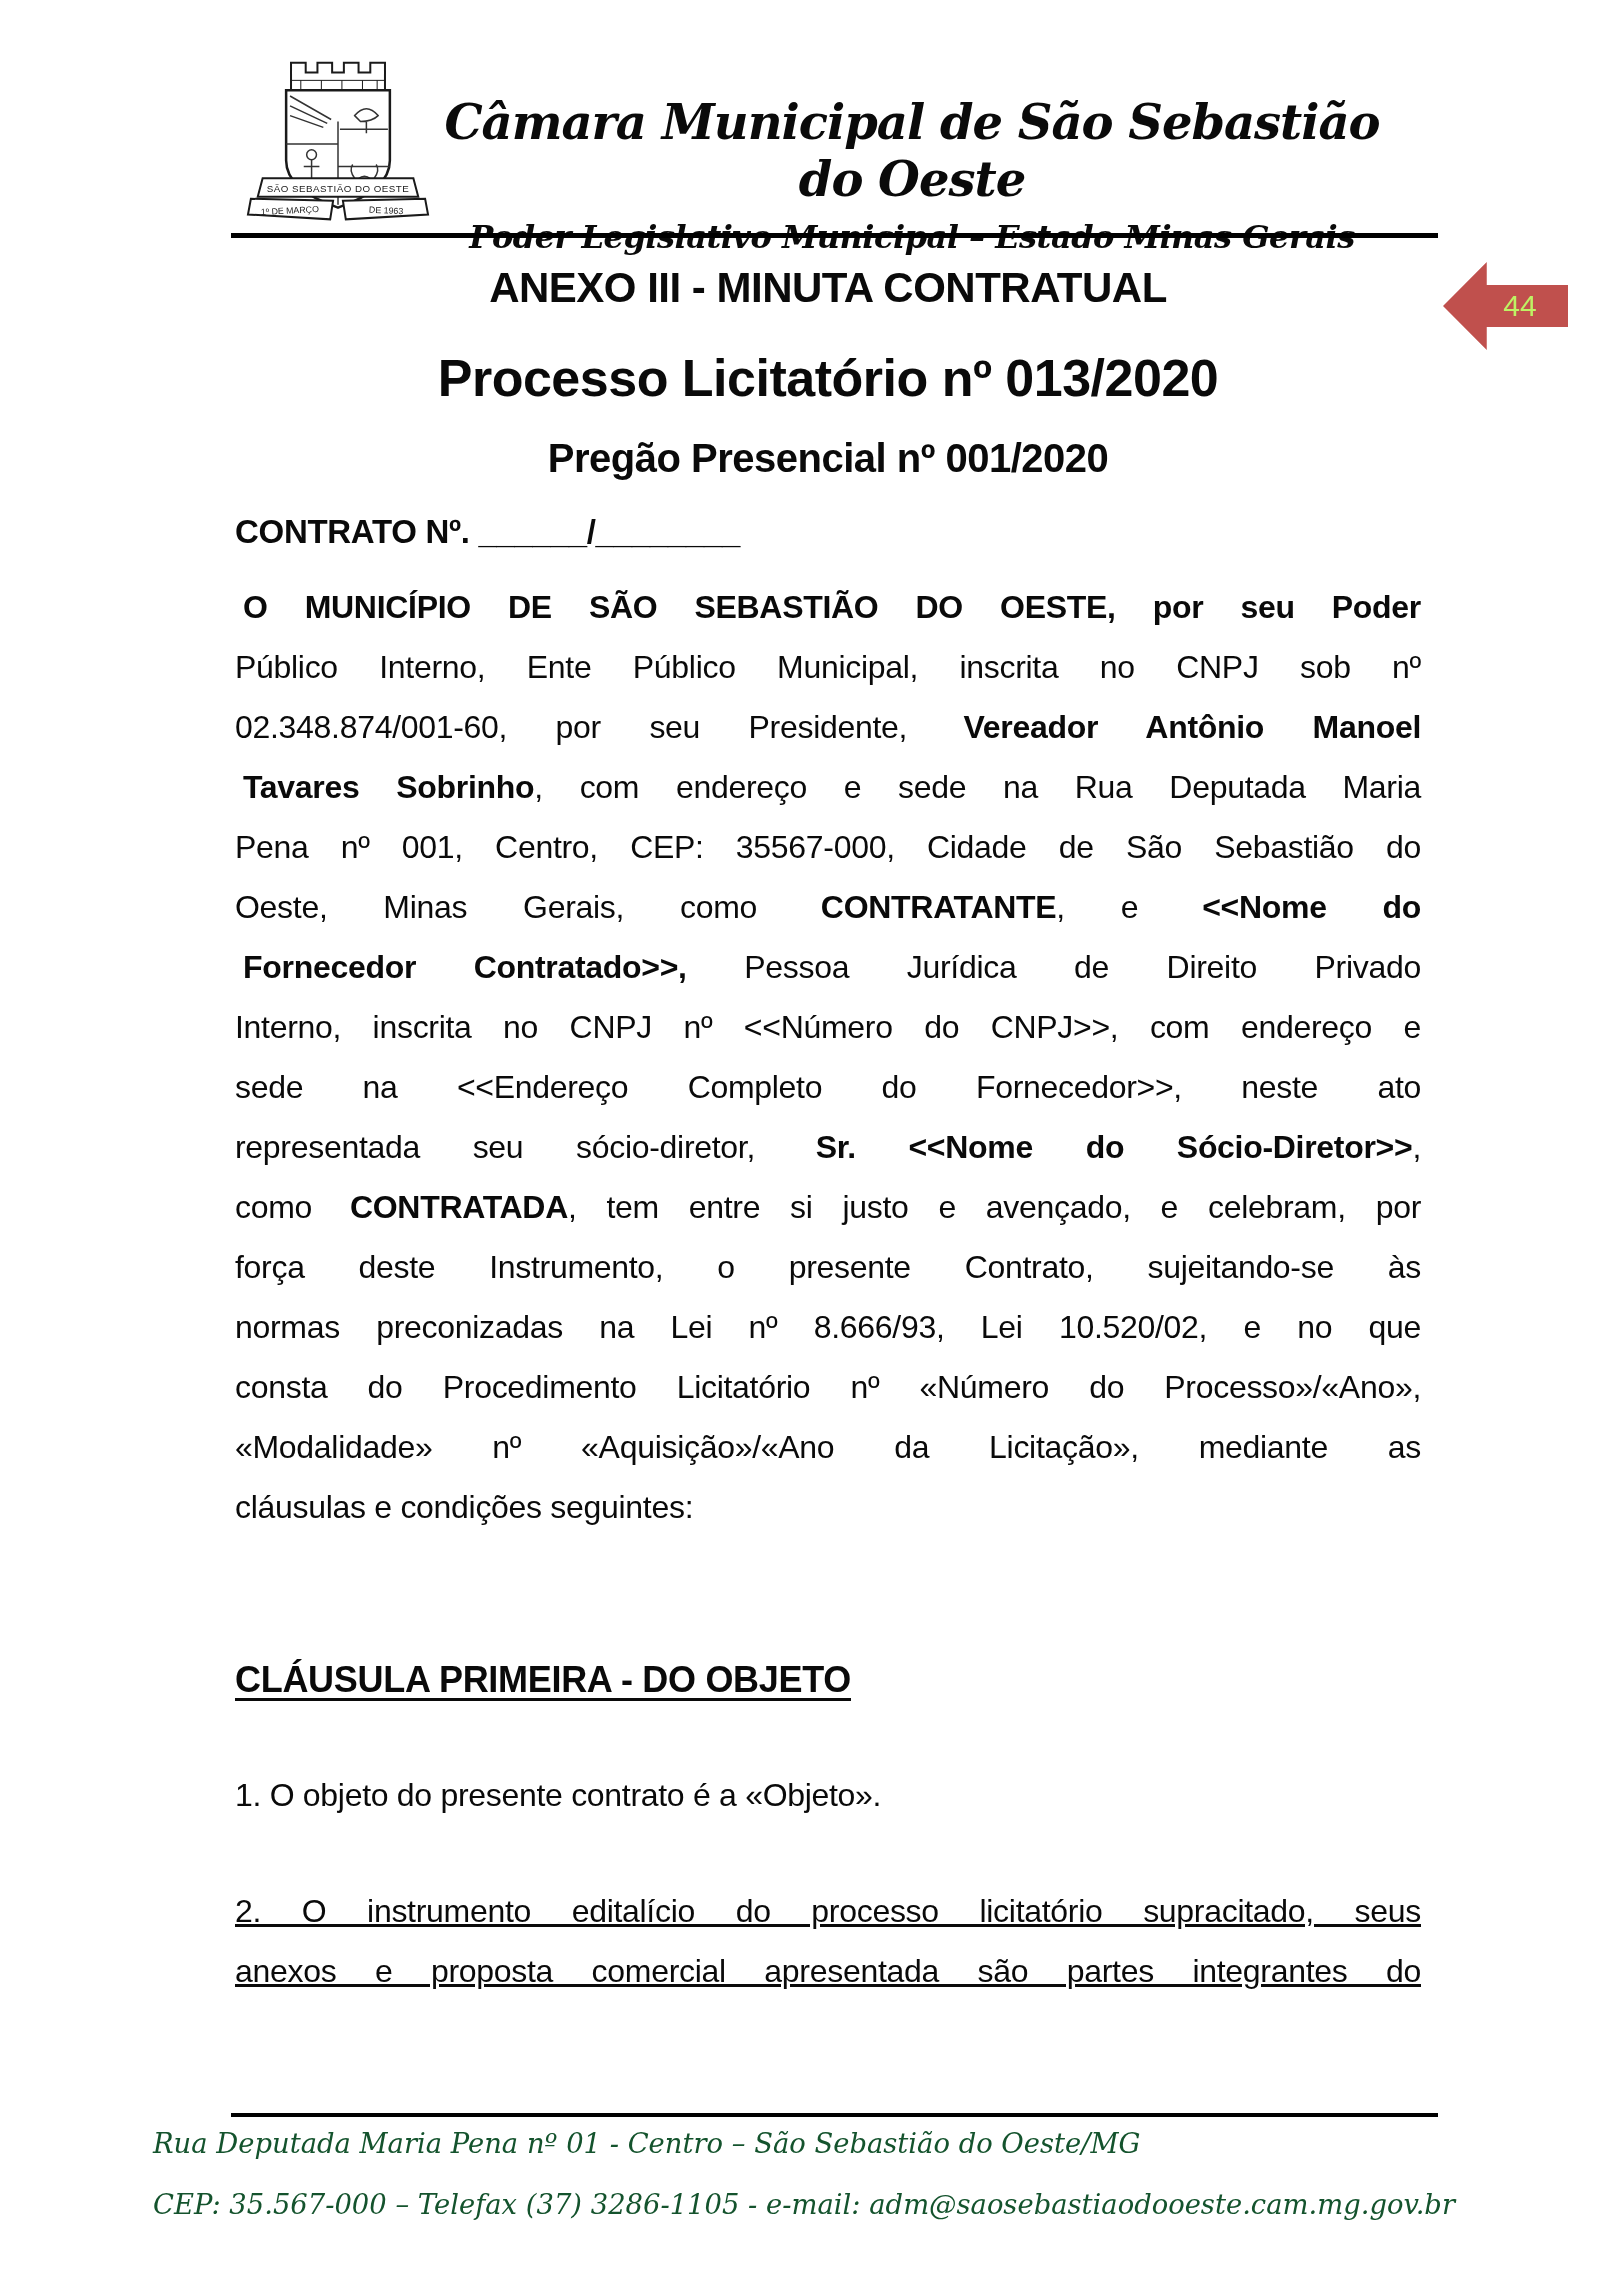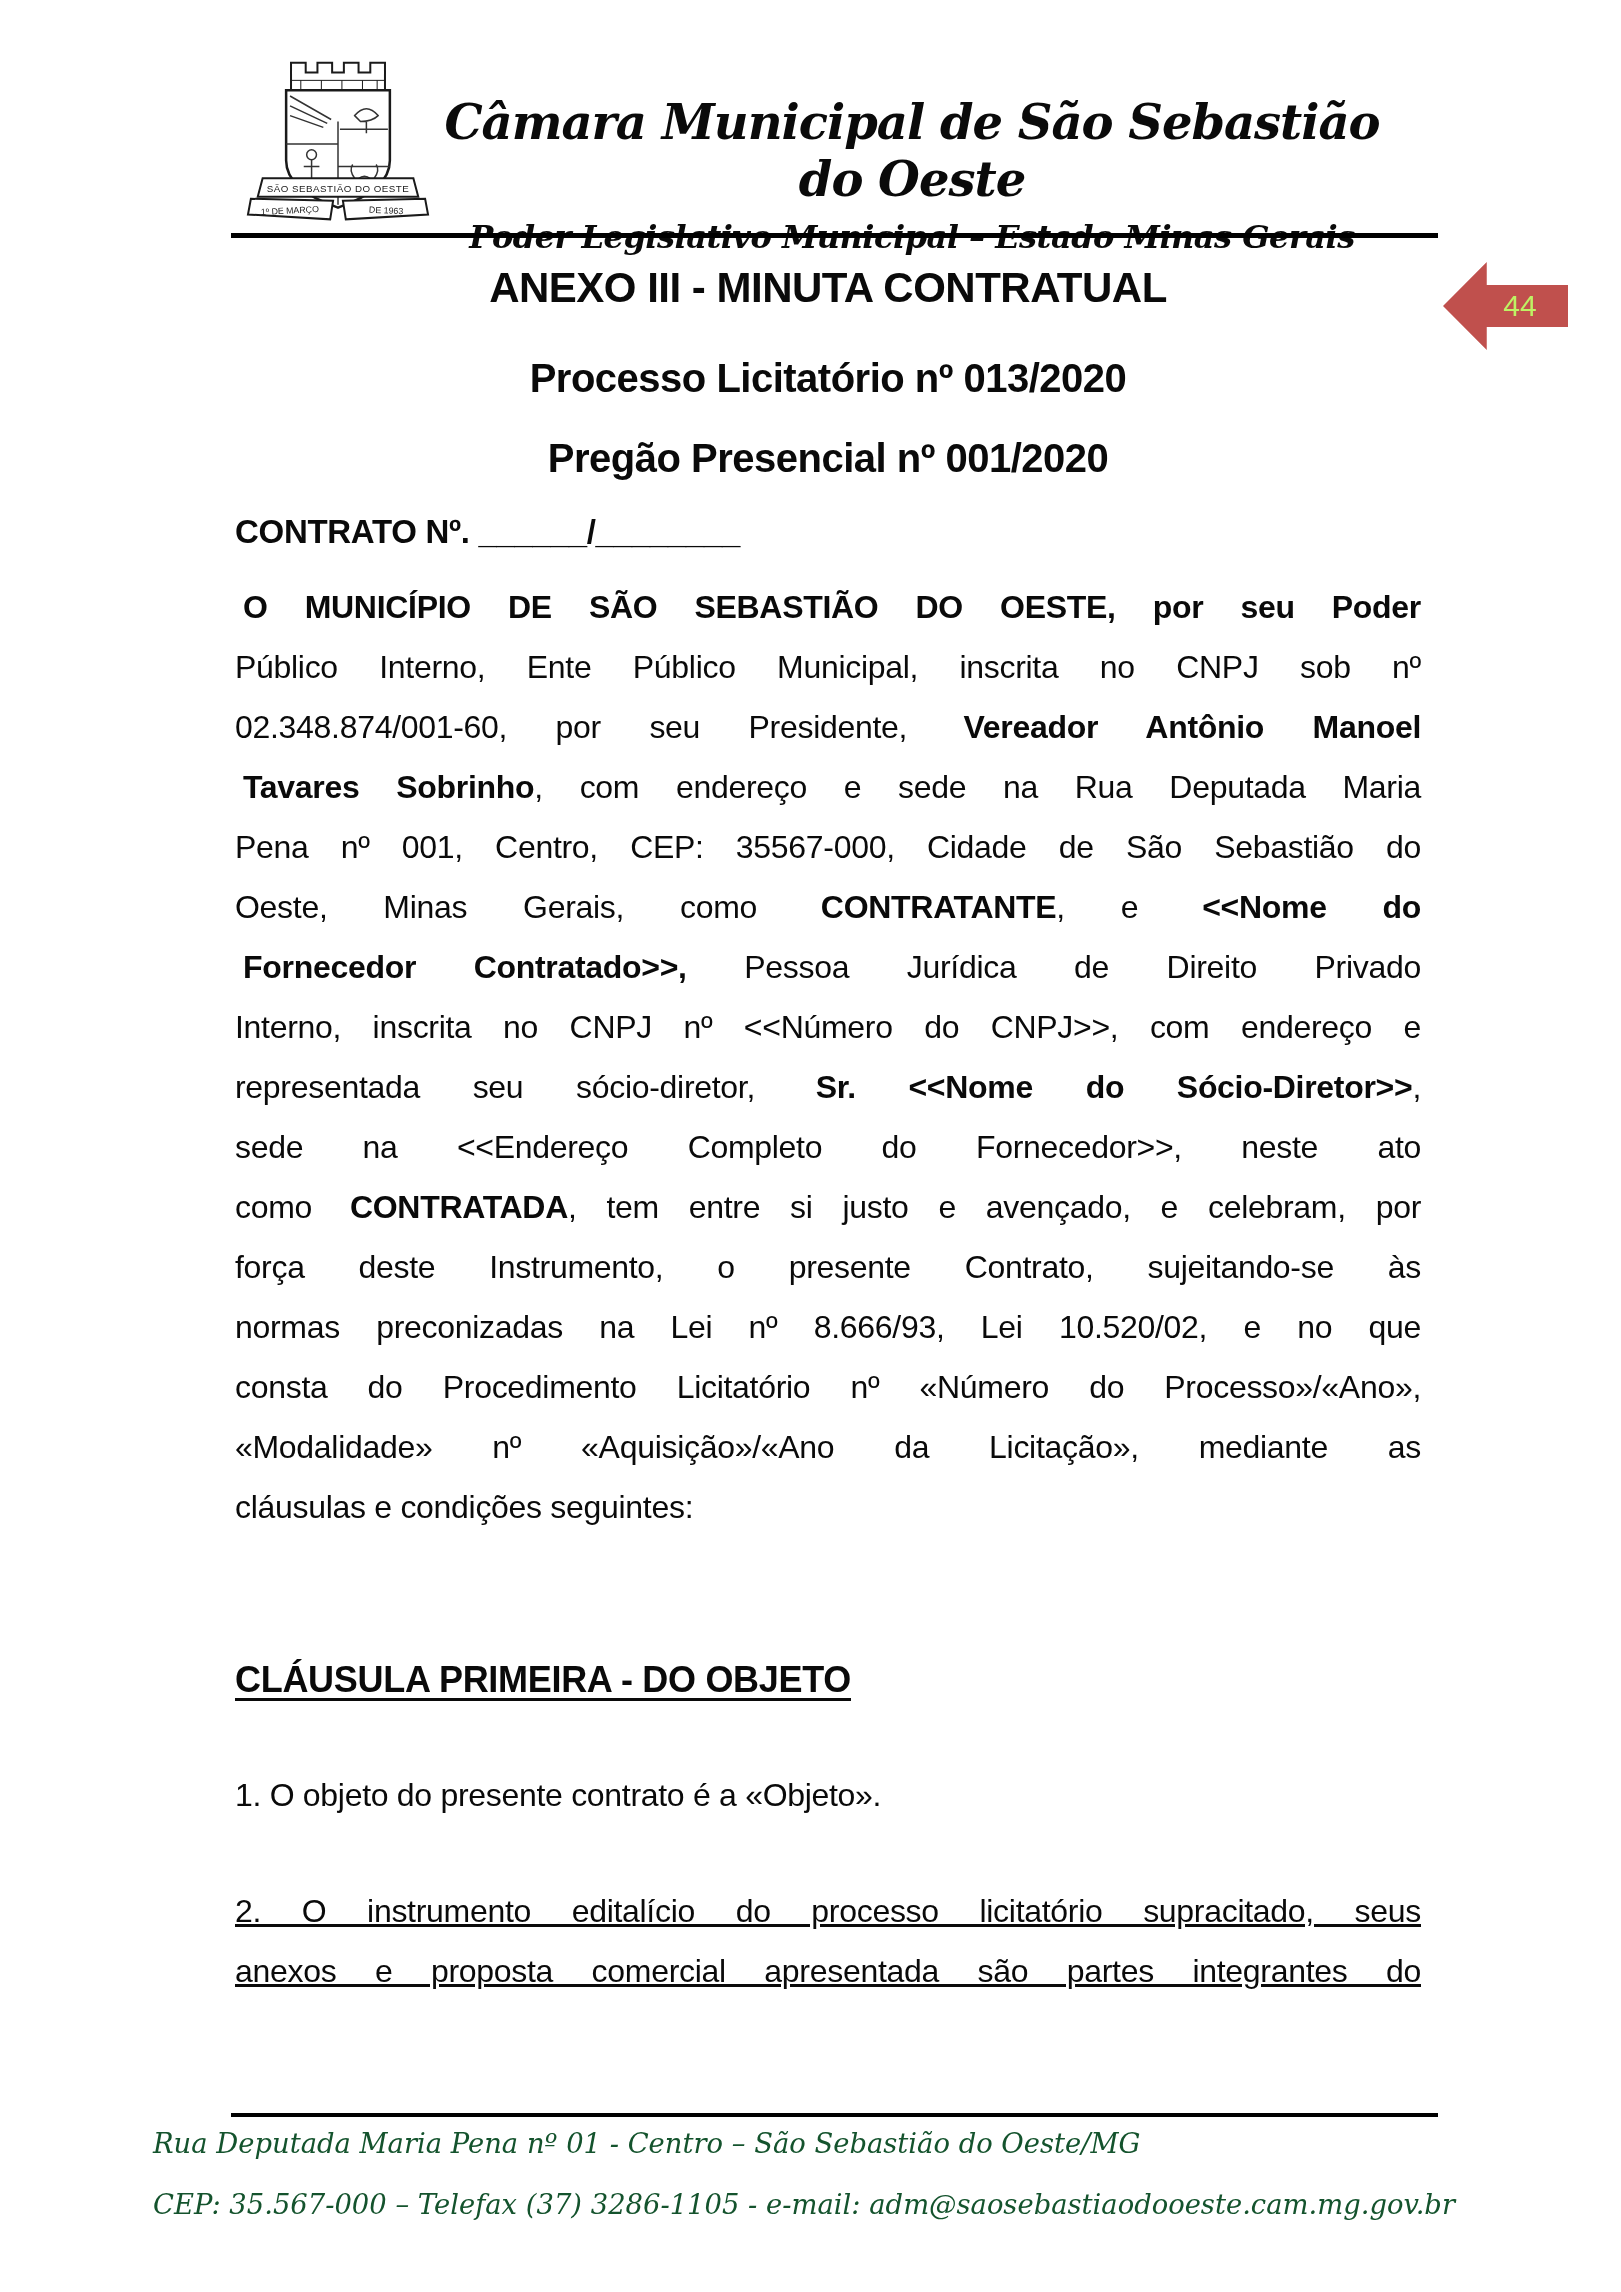--- a/index.html
+++ b/index.html
@@ -38,7 +38,7 @@
   .col{position:absolute;left:235px;width:1186px;}
   .h-center{text-align:center;font-weight:bold;}
   .h1{top:265px;font-size:42px;line-height:45px;letter-spacing:-0.5px;}
-  .h2{top:357px;font-size:40px;line-height:43px;letter-spacing:-0.5px;}
+  .h2{top:357px;font-size:52px;line-height:43px;letter-spacing:-0.5px;}
   .h3{top:437px;font-size:40px;line-height:43px;letter-spacing:-0.5px;text-align:center;}
   .contract-line{top:513px;font-size:33px;font-weight:bold;letter-spacing:-0.3px;}
   

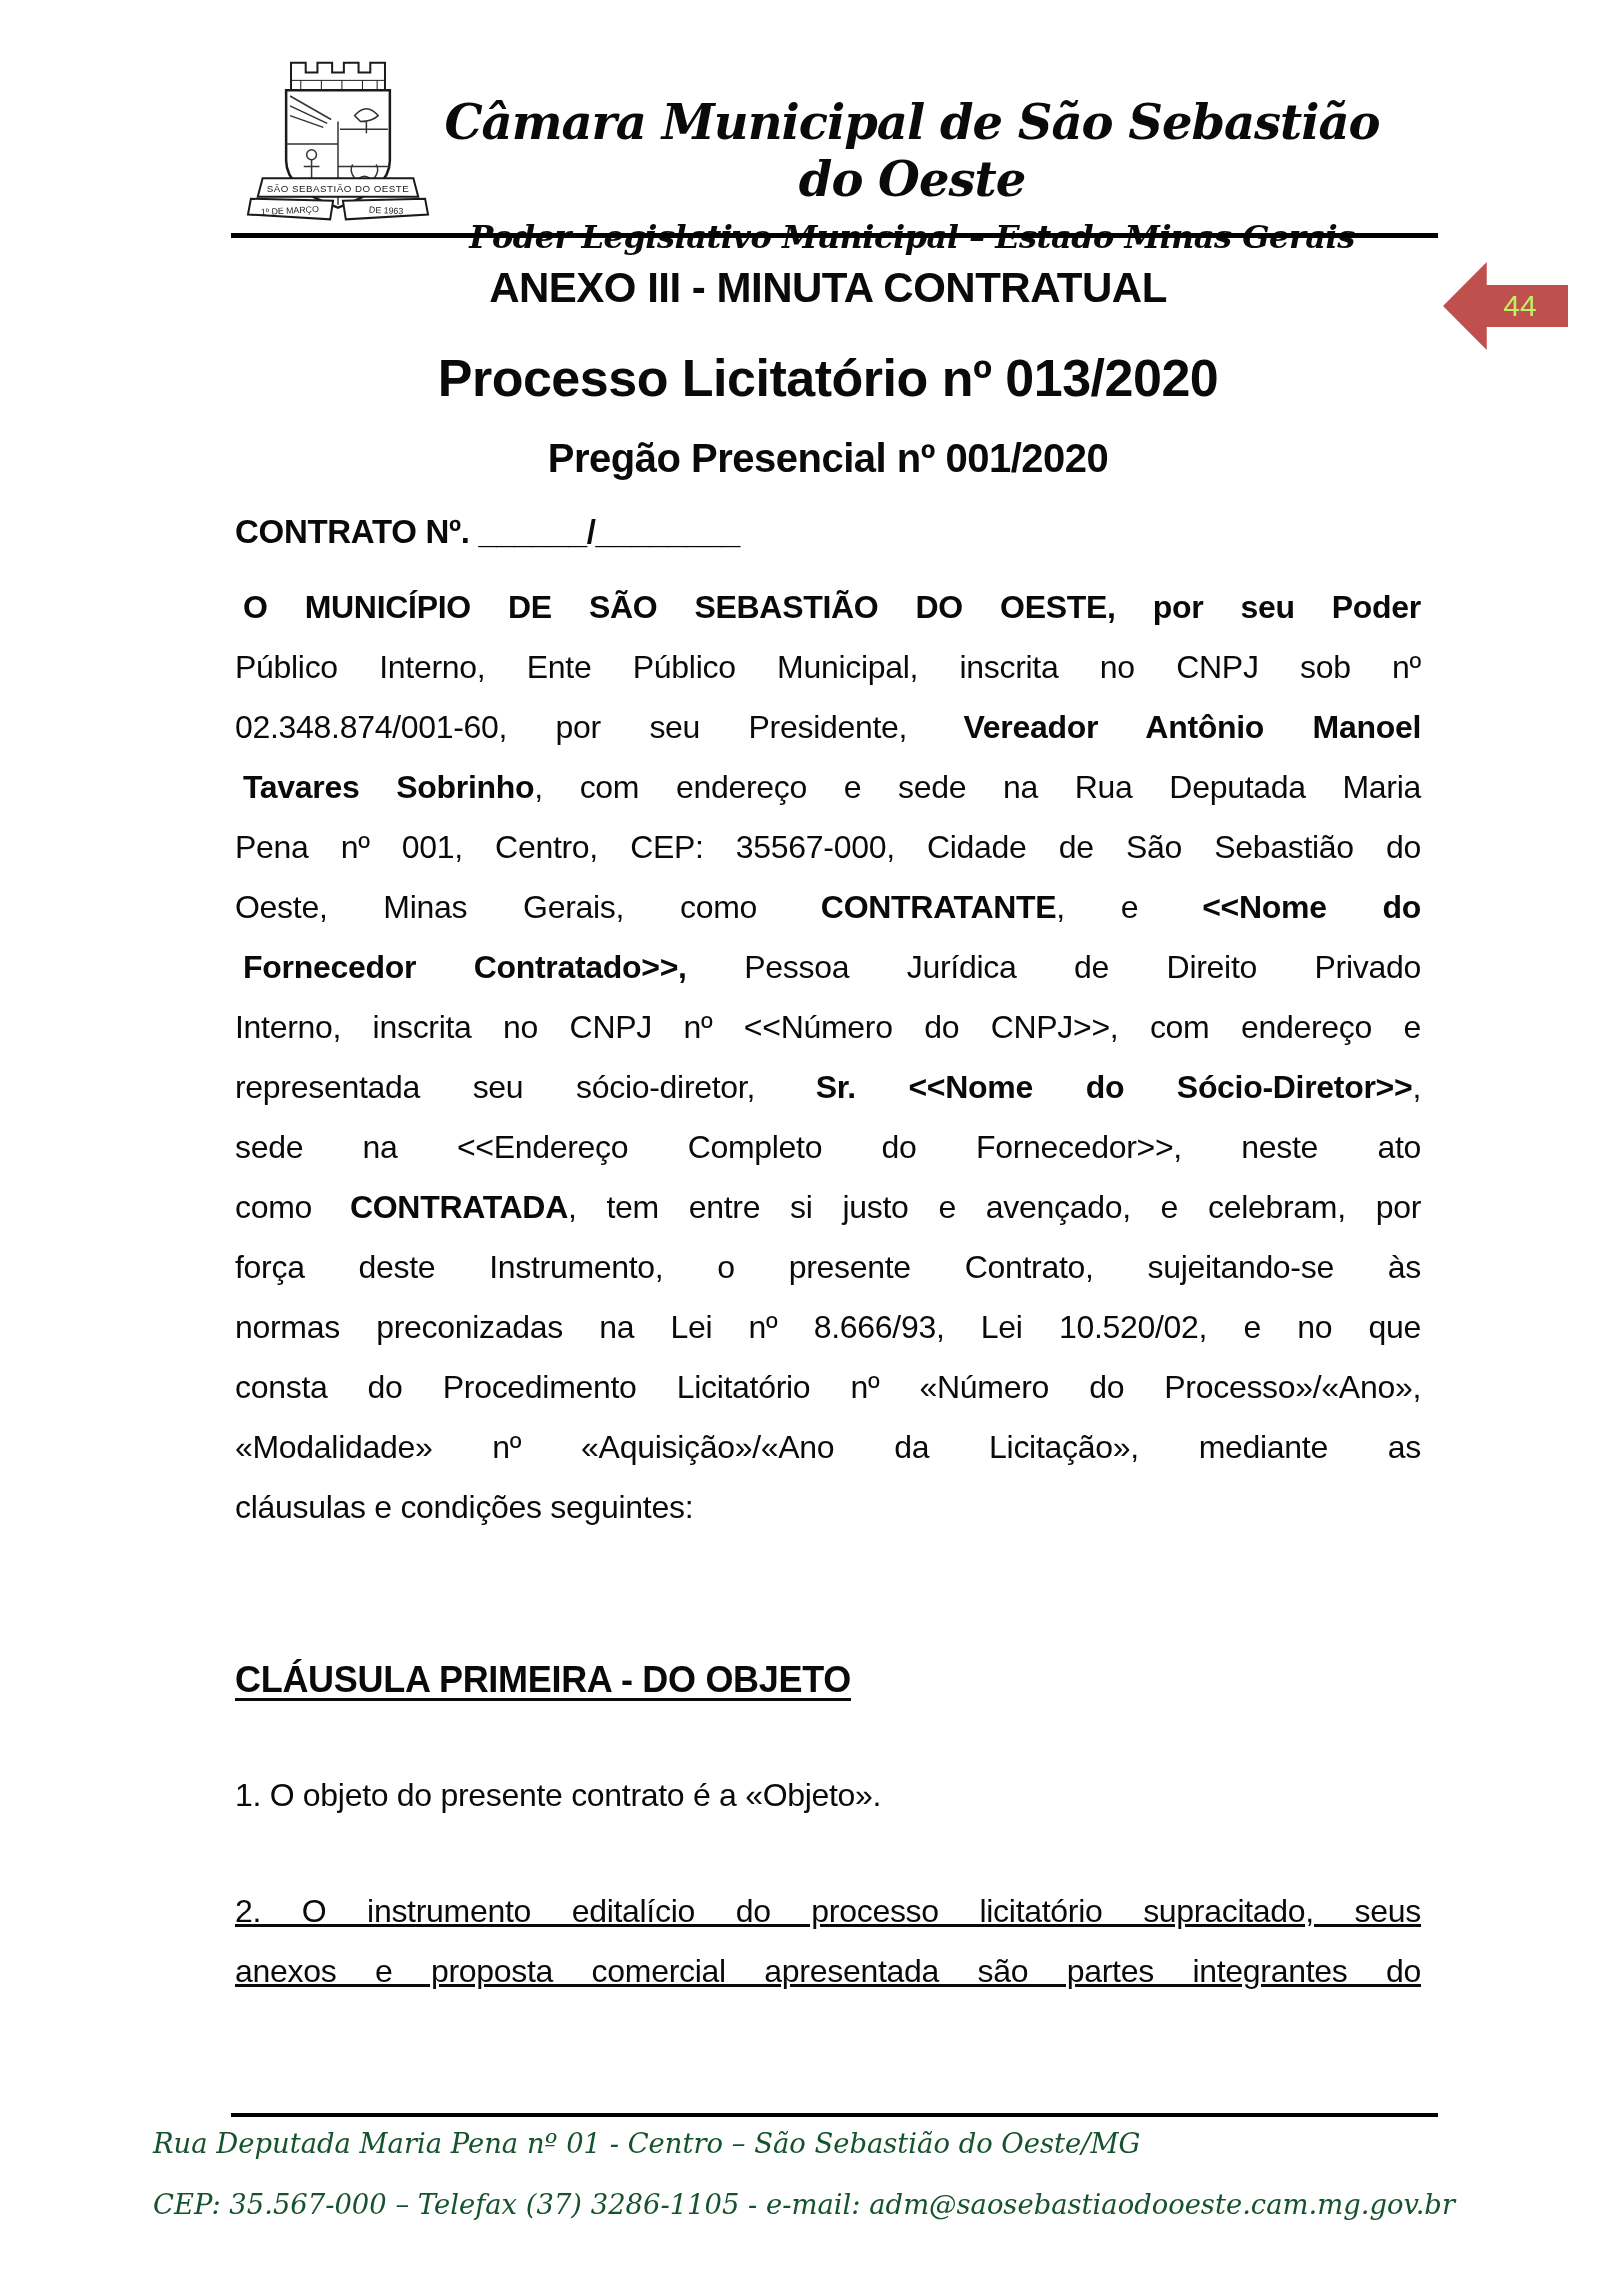--- a/index.html
+++ b/index.html
@@ -142,8 +142,8 @@
       <div class="line"><span>Oeste, Minas Gerais, como </span><span class="b">CONTRATANTE</span><span>, e </span><span class="b">&lt;&lt;Nome do</span></div>
       <div class="line"><span class="b">Fornecedor Contratado&gt;&gt;,</span><span> Pessoa Jurídica de Direito Privado</span></div>
       <div class="line"><span>Interno, inscrita no CNPJ nº &lt;&lt;Número do CNPJ&gt;&gt;, com endereço e</span></div>
+      <div class="line"><span>sede na &lt;&lt;Endereço Completo do Fornecedor&gt;&gt;, neste ato</span></div>
       <div class="line"><span>representada seu sócio-diretor, </span><span class="b">Sr. &lt;&lt;Nome do Sócio-Diretor&gt;&gt;</span><span>,</span></div>
-      <div class="line"><span>sede na &lt;&lt;Endereço Completo do Fornecedor&gt;&gt;, neste ato</span></div>
       <div class="line"><span>como </span><span class="b">CONTRATADA</span><span>, tem entre si justo e avençado, e celebram, por</span></div>
       <div class="line"><span>força deste Instrumento, o presente Contrato, sujeitando-se às</span></div>
       <div class="line"><span>normas preconizadas na Lei nº 8.666/93, Lei 10.520/02, e no que</span></div>

